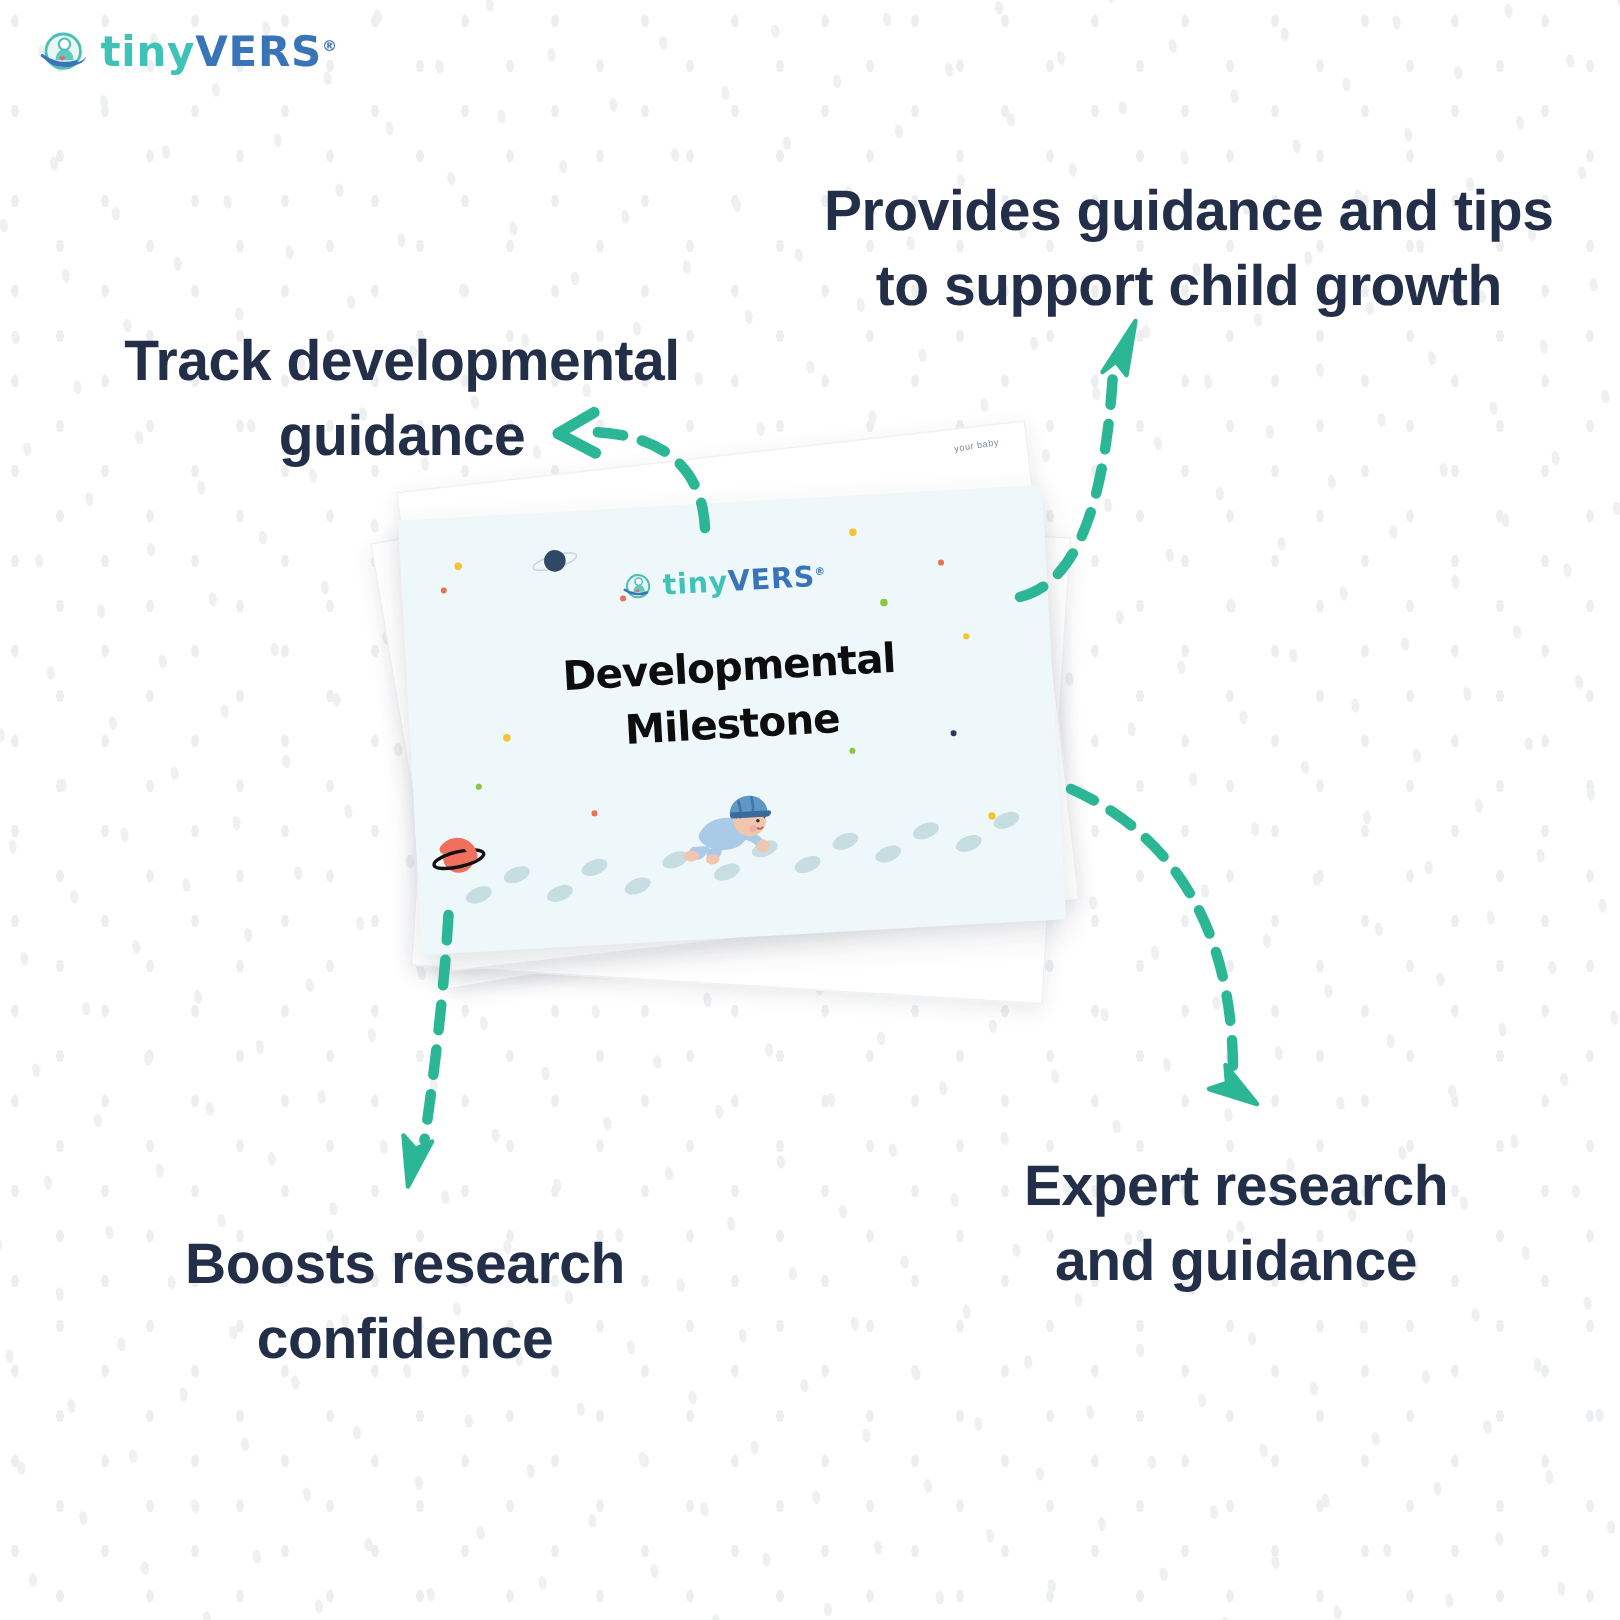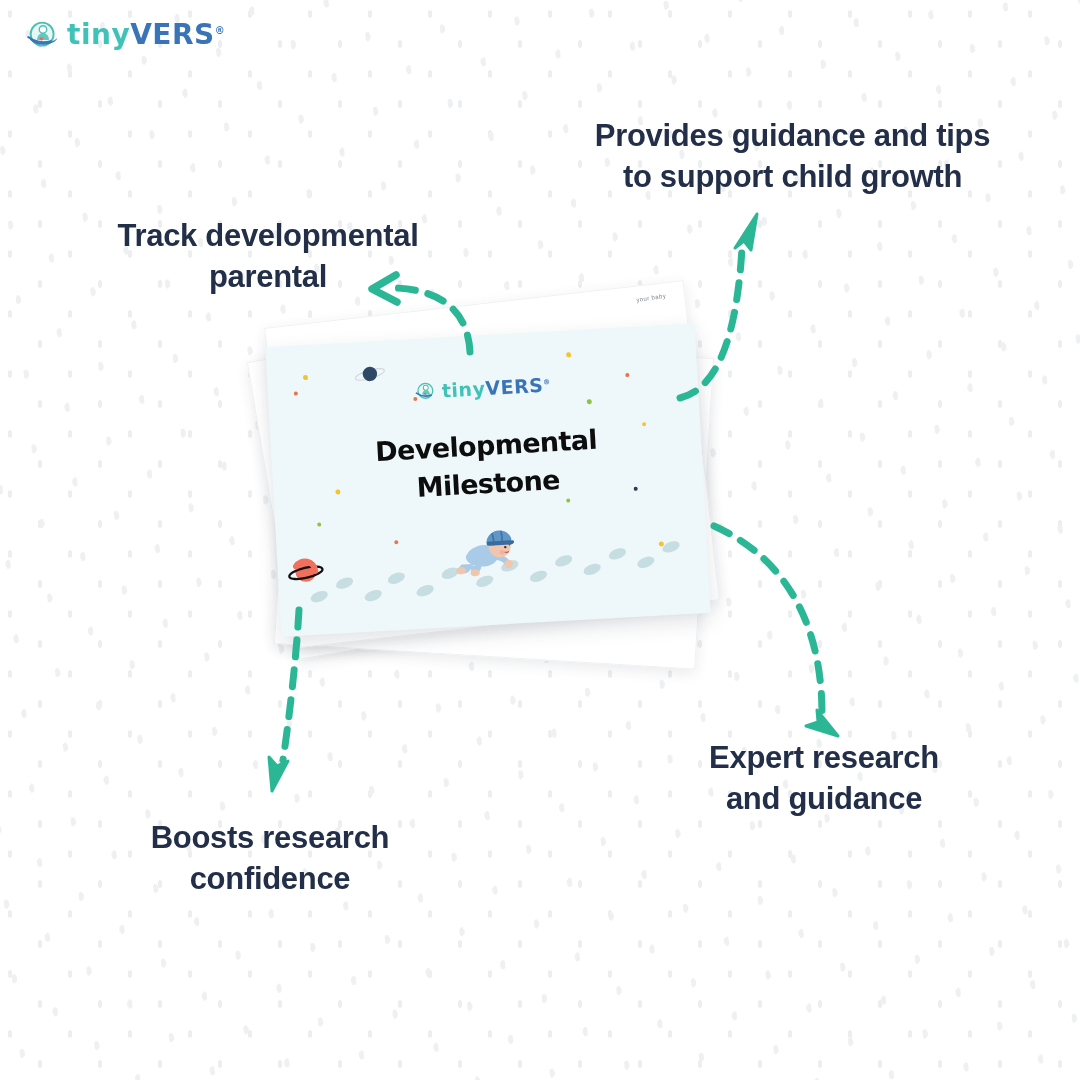--- a/index.html
+++ b/index.html
@@ -56,7 +56,7 @@
     color:#232f48;
     font-family:"Liberation Sans", sans-serif;
     font-weight:700;
-    font-size:31px;
+    font-size:38px;
     line-height:1.32;
     letter-spacing:-0.3px;
     text-align:center;

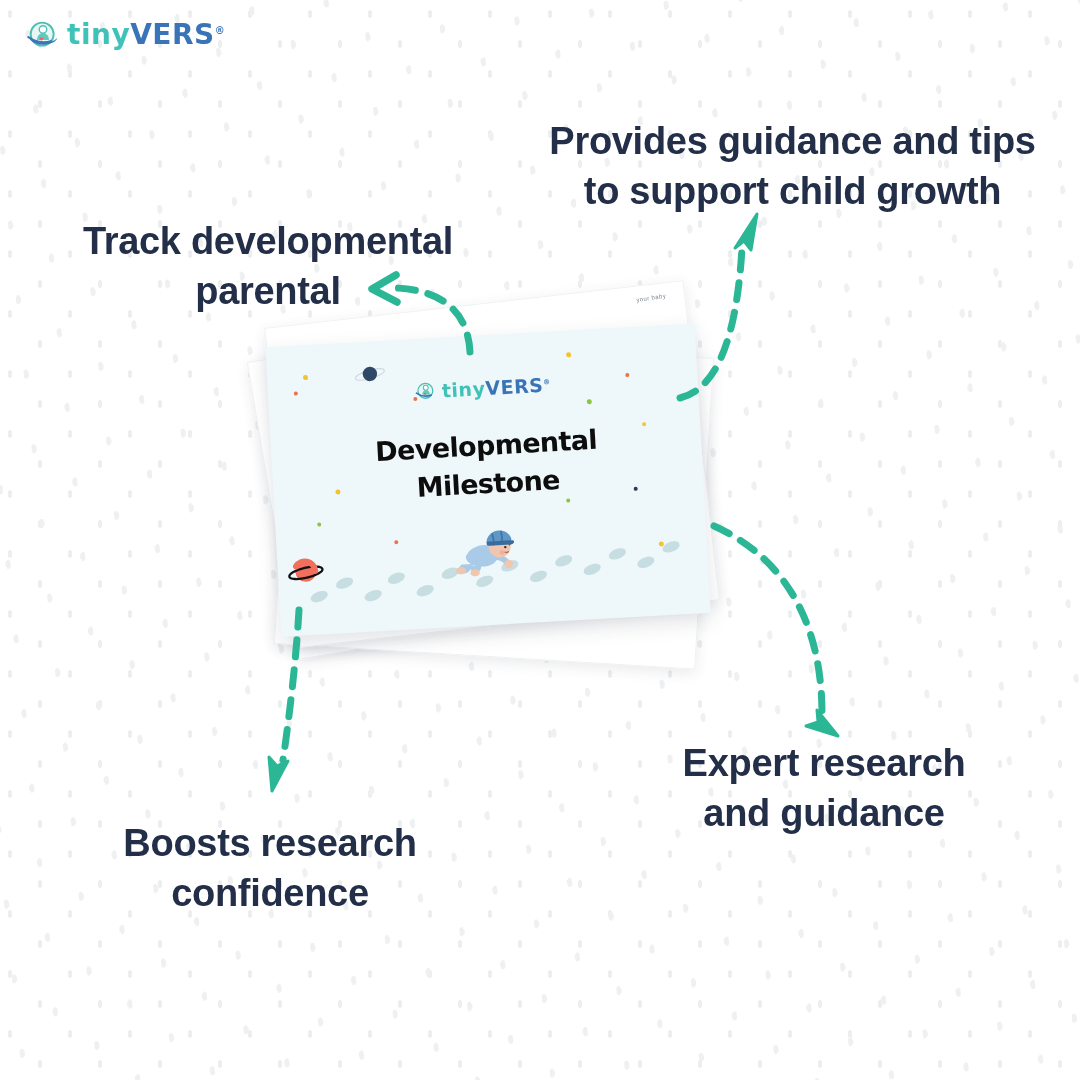--- a/index.html
+++ b/index.html
@@ -164,7 +164,7 @@
 </div>
 
 <div class="benefit" id="benefit-track">Track developmental
-parental</div>
+guidance</div>
 <div class="benefit" id="benefit-guidance">Provides guidance and tips
 to support child growth</div>
 <div class="benefit" id="benefit-boosts">Boosts research

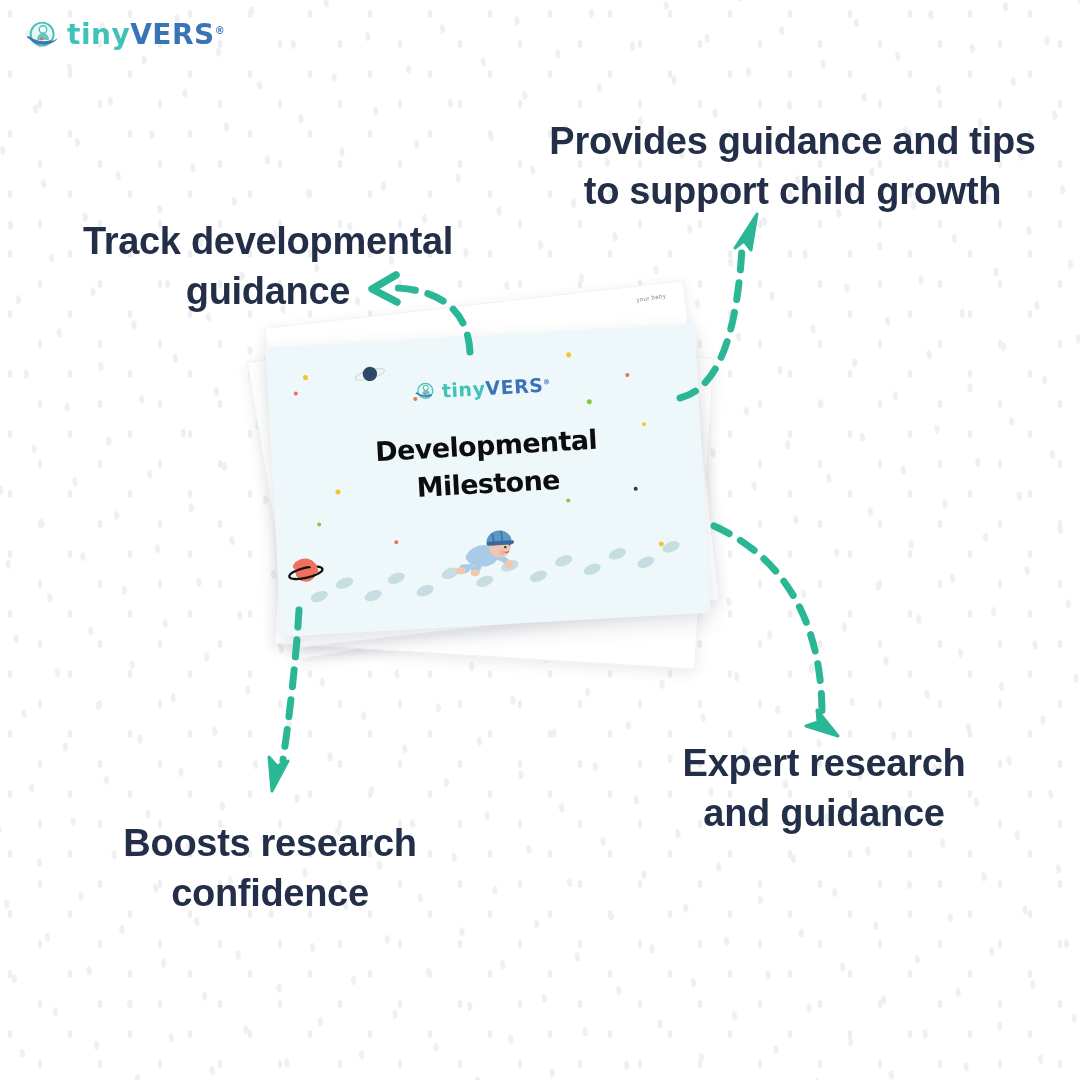--- a/index.html
+++ b/index.html
@@ -65,7 +65,7 @@
   #benefit-track{ left:56px;  top:216px; width:424px; }
   #benefit-guidance{ left:540px; top:116px; width:505px; }
   #benefit-boosts{ left:96px;  top:818px; width:348px; }
-  #benefit-expert{ left:662px; top:738px; width:324px; }
+  #benefit-expert{ left:662px; top:766px; width:324px; }
 
   
   #card-stack{

